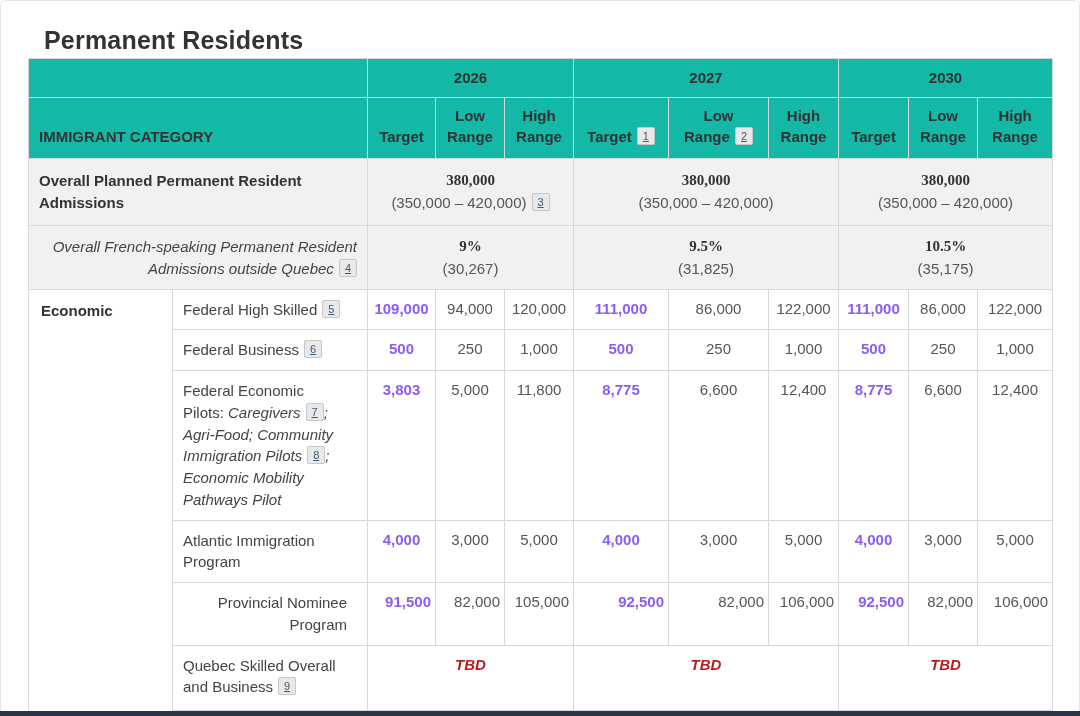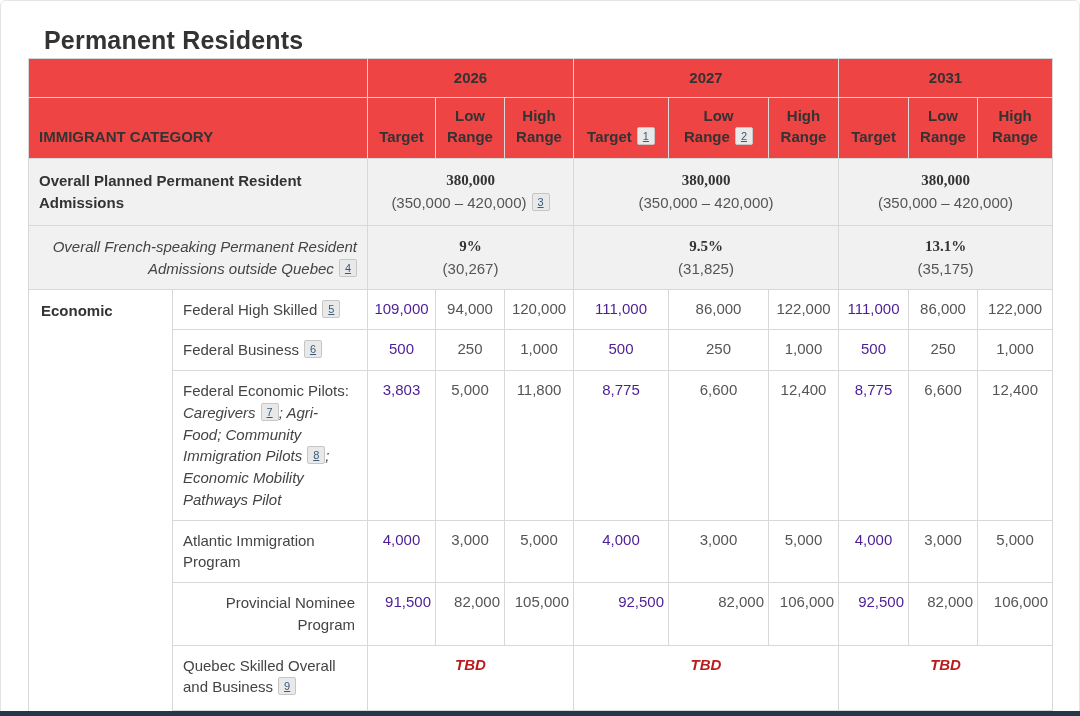--- a/index.html
+++ b/index.html
@@ -24,7 +24,7 @@
   }
   th, td { border: 1px solid #d8d8d8; }
   thead th {
-    background: #ef4444; font-weight: 700; color: #333;
+    background: #14b8a6; font-weight: 700; color: #333;
     text-align: center; padding: 6px;
   }
   tr.year-row th { height: 39px; vertical-align: middle; }

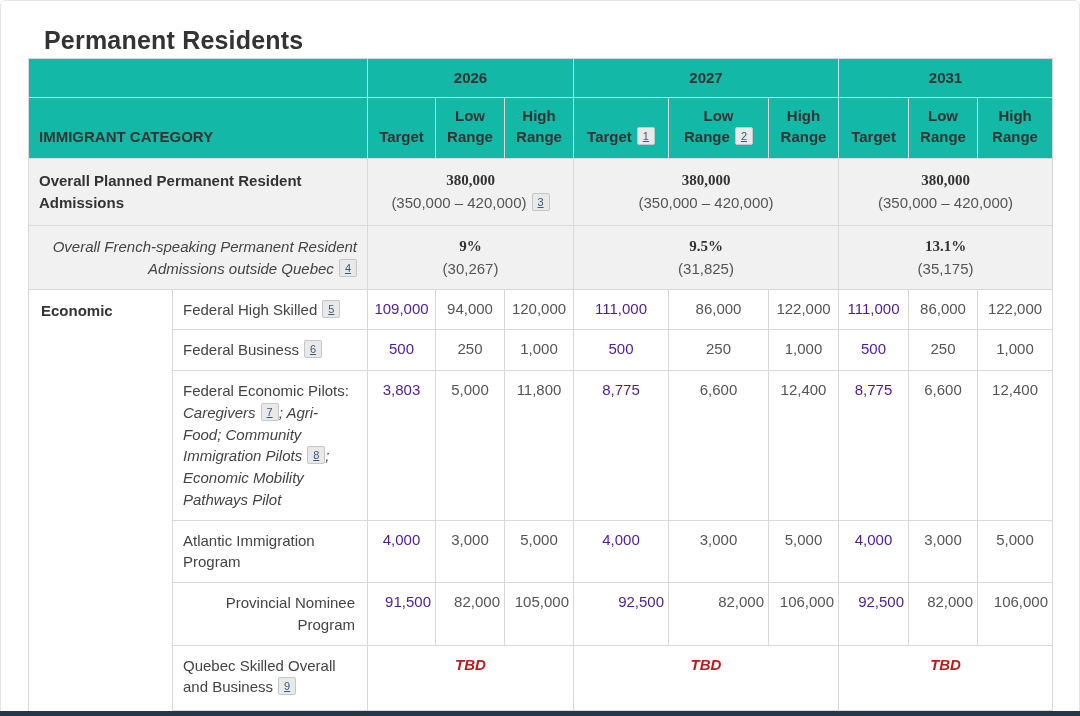--- a/index.html
+++ b/index.html
@@ -100,7 +100,7 @@
       <th colspan="2"></th>
       <th colspan="3">2026</th>
       <th colspan="3">2027</th>
-      <th colspan="3">2031</th>
+      <th colspan="3">2030</th>
     </tr>
     <tr class="colhdr-row">
       <th colspan="2" class="cat-header">IMMIGRANT CATEGORY</th>

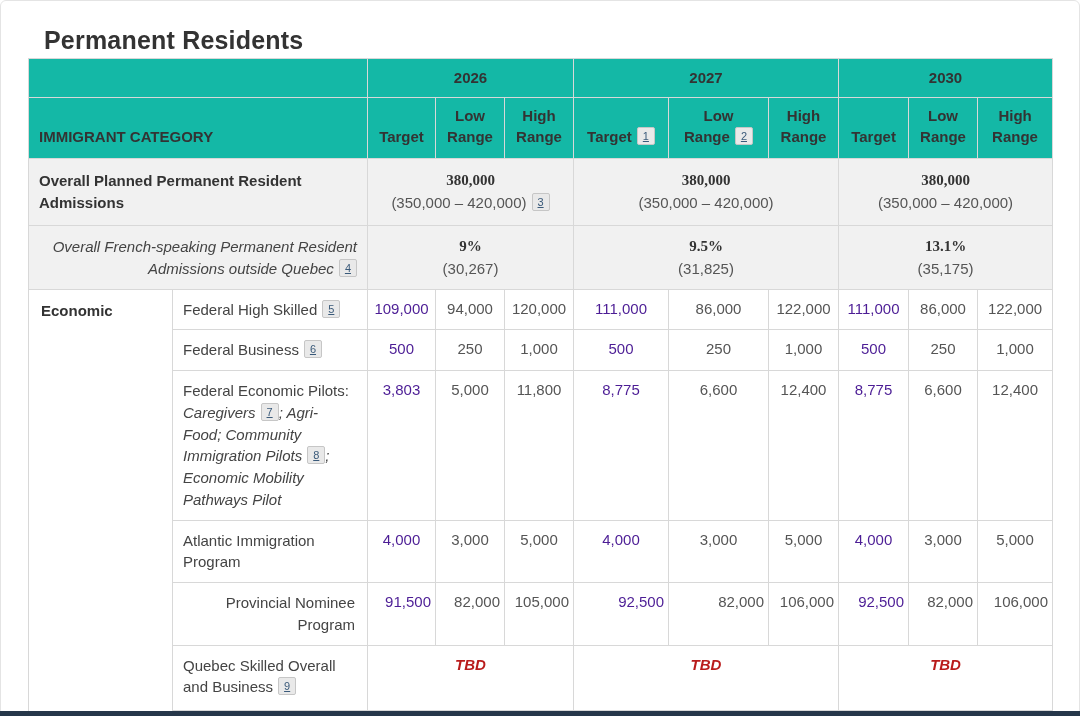--- a/index.html
+++ b/index.html
@@ -33,7 +33,7 @@
   .hl { display: block; }
 
   tbody td, tbody th { padding: 8px 4px; vertical-align: top; text-align: center; color: #555; font-weight: 400; }
-  td.label-cell, th.label-cell { text-align: left; padding: 9px 12px 9px 10px; color: #444; margin-left: 20px; }
+  td.label-cell, th.label-cell { text-align: left; padding: 9px 20px 9px 10px; color: #444; margin-left: 20px; }
 
   tr.overall td, tr.overall th { background: #f1f1f1; height: 67px; padding-top: 11px; }
   tr.overall th.label-cell { font-weight: 700; color: #333; }

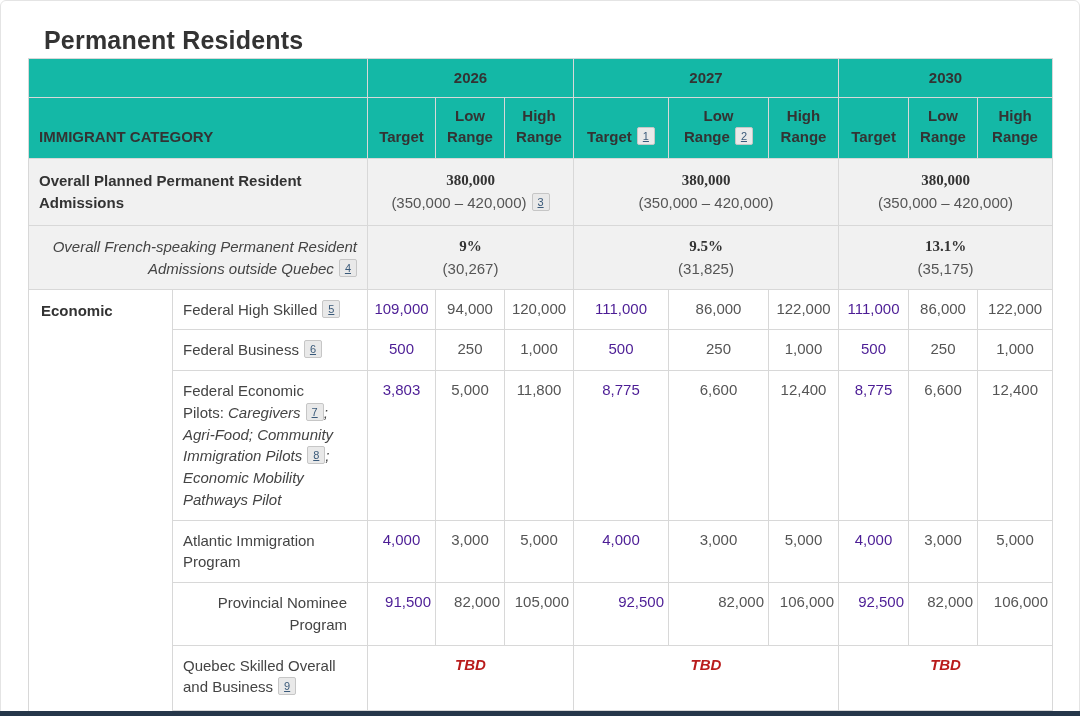--- a/index.html
+++ b/index.html
@@ -166,7 +166,7 @@
         <span class="val-sub">(31,825)</span>
       </td>
       <td colspan="3">
-        <span class="val-main">13.1%</span>
+        <span class="val-main">10.5%</span>
         <span class="val-sub">(35,175)</span>
       </td>
     </tr>

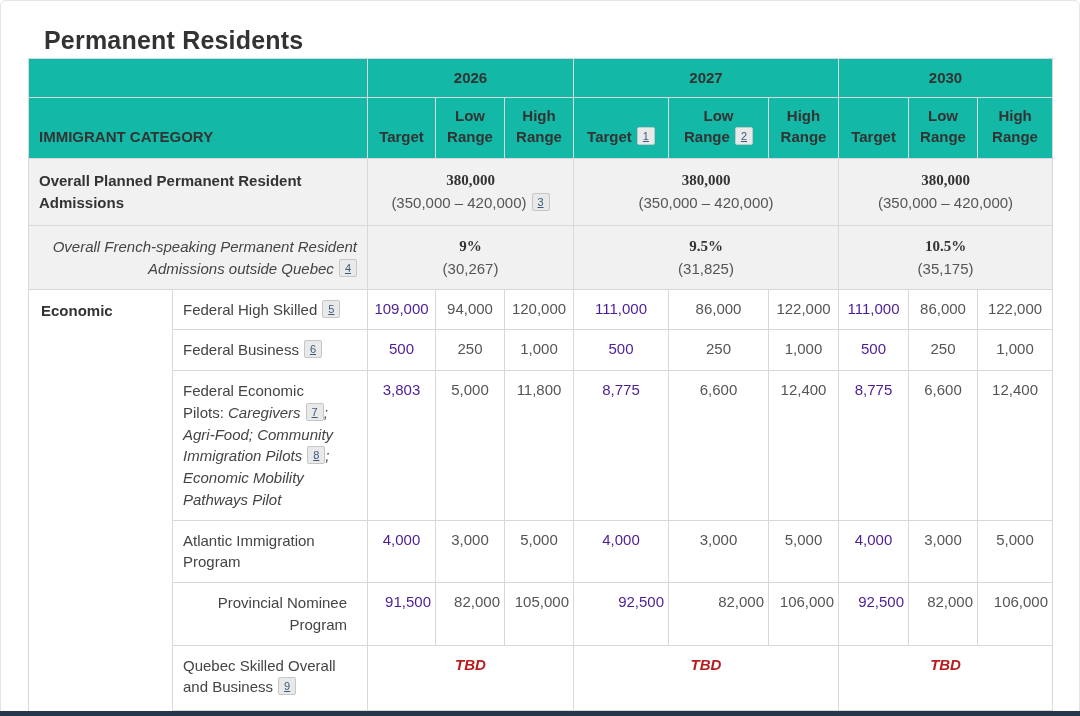--- a/index.html
+++ b/index.html
@@ -57,7 +57,7 @@
   tr.r-total td, tr.r-total th.label-cell {
     background: #ececec; font-weight: 700; color: #333;
   }
-  td.t { font-weight: 400; color: #4c1d95; }
+  td.t { font-weight: 700; color: #8b5cf6; }
   td.tbd { font-weight: 700; color: #b91c1c; font-style: italic; }
 
   .italic { font-style: italic; }

